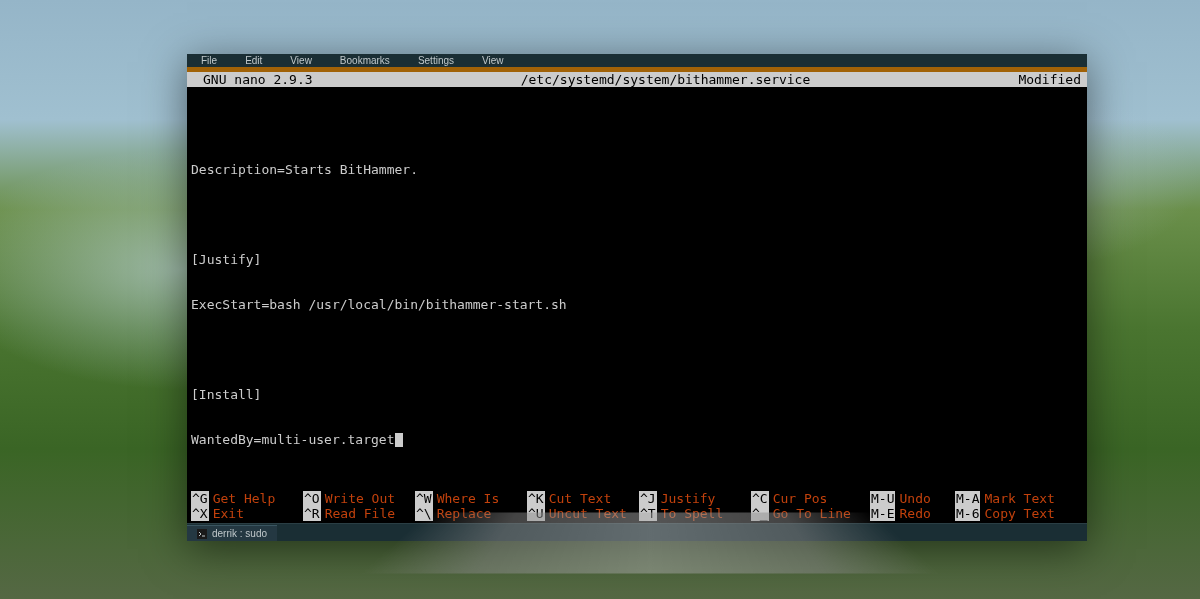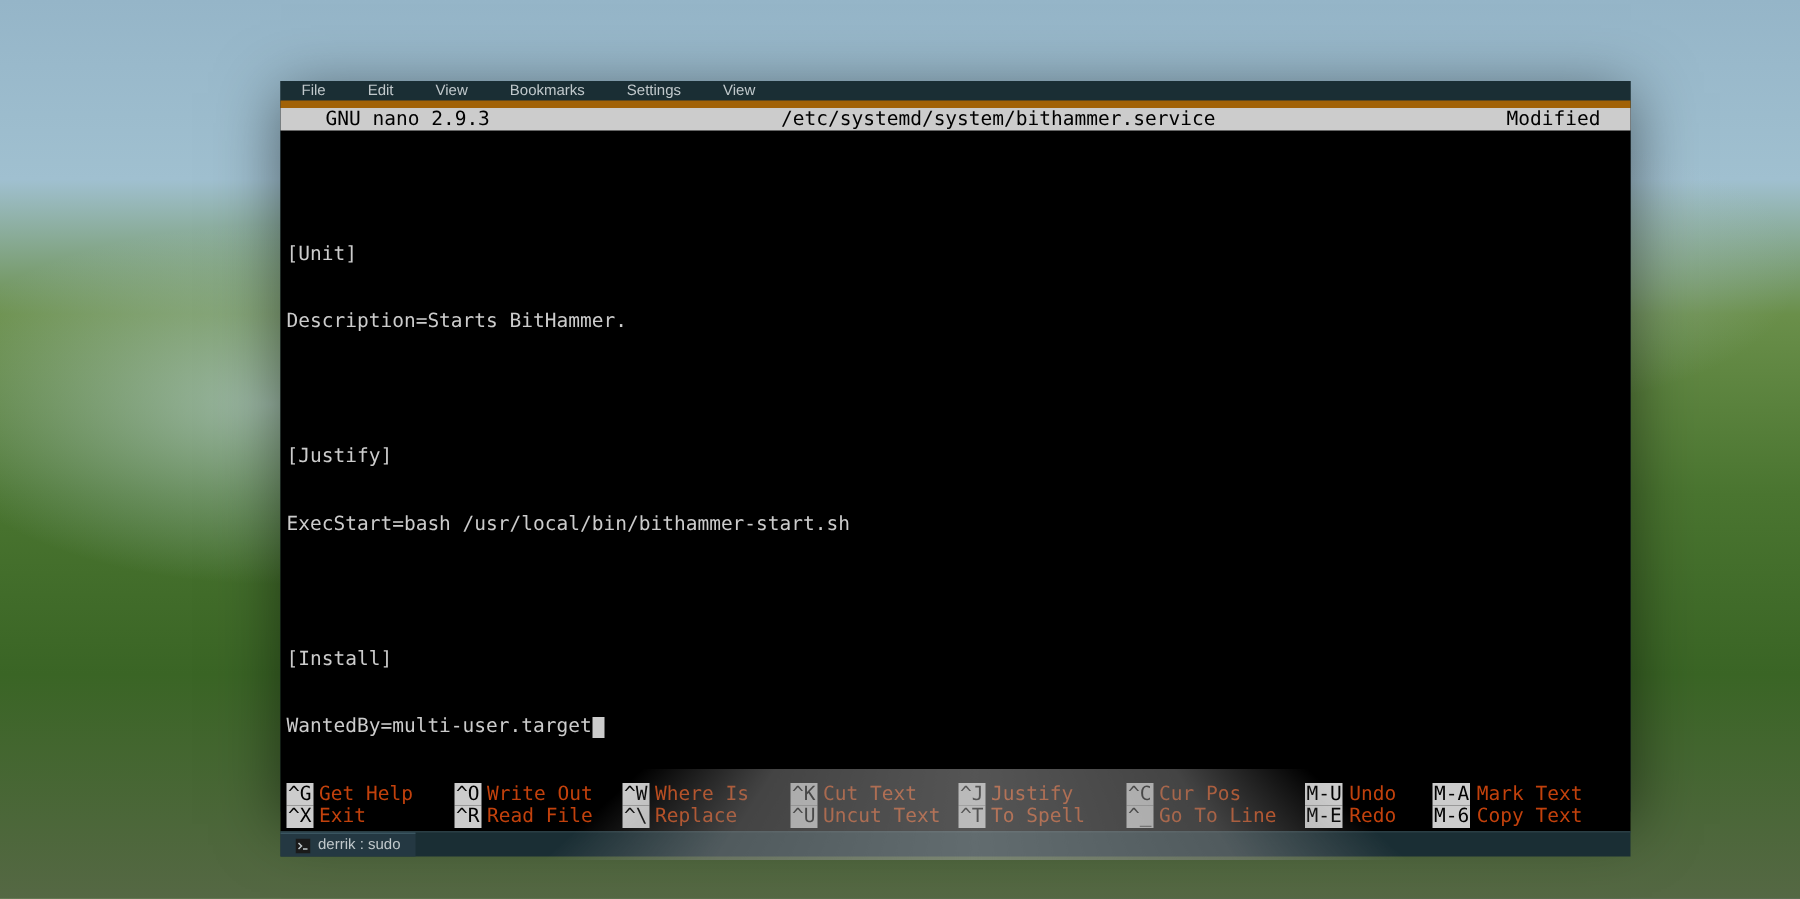--- a/index.html
+++ b/index.html
@@ -100,7 +100,7 @@
       background: #cccccc;
       color: #000;
       display: flex;
-      padding: 0 16px;
+      padding: 0 2px;
       height: 15px;
       align-items: center;
       gap: 12px;

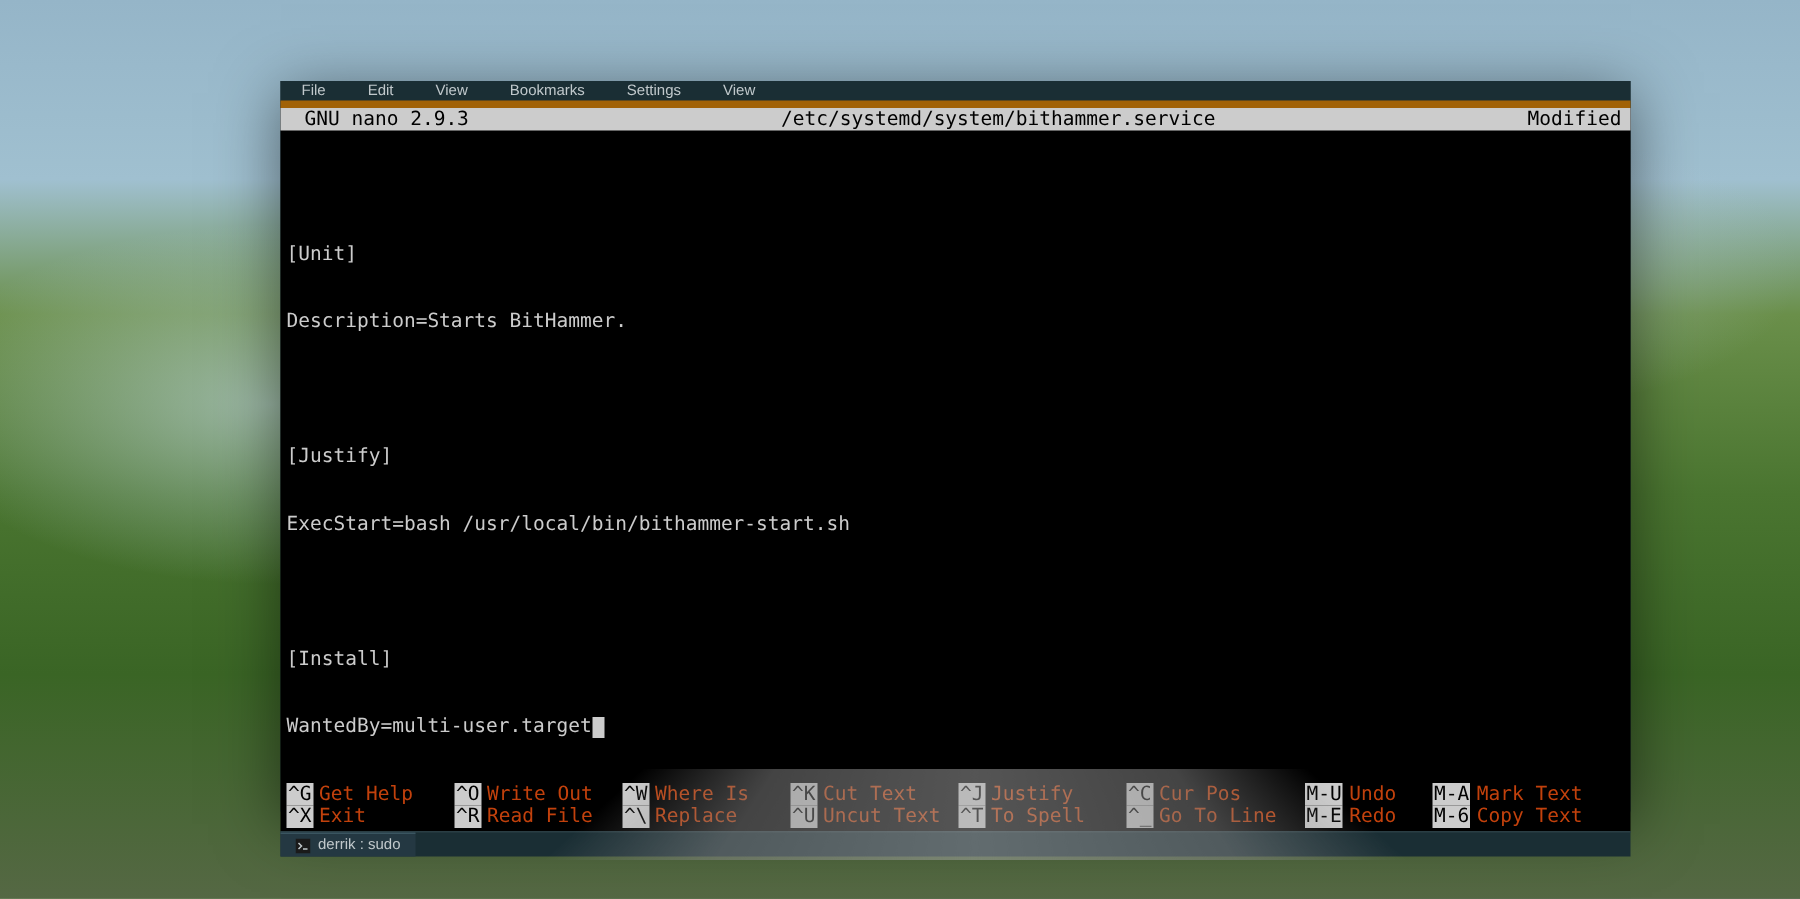--- a/index.html
+++ b/index.html
@@ -203,7 +203,6 @@
 
     <div class="nano-body">
       <div class="line"></div>
-      <div class="line">[Unit]</div>
       <div class="line">Description=Starts BitHammer.</div>
       <div class="line"></div>
       <div class="line">[Justify]</div>

